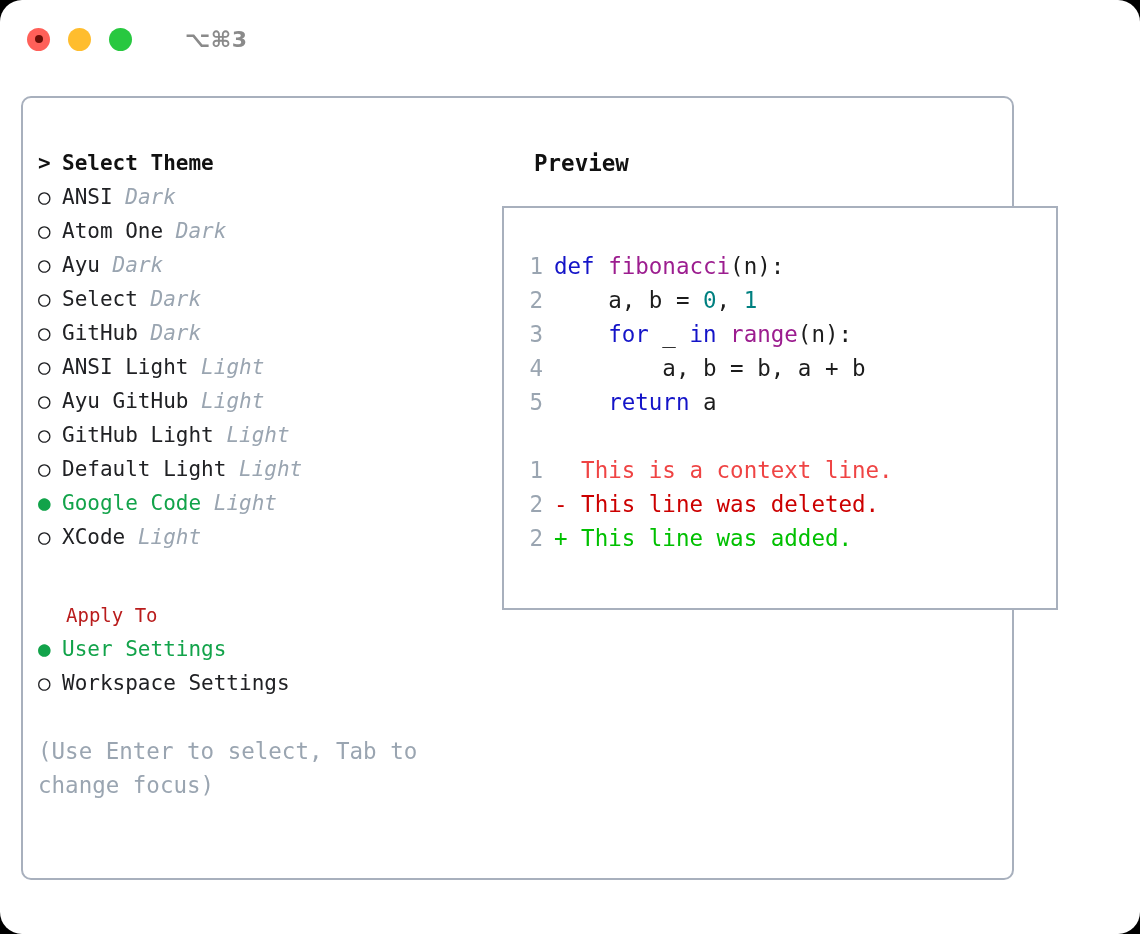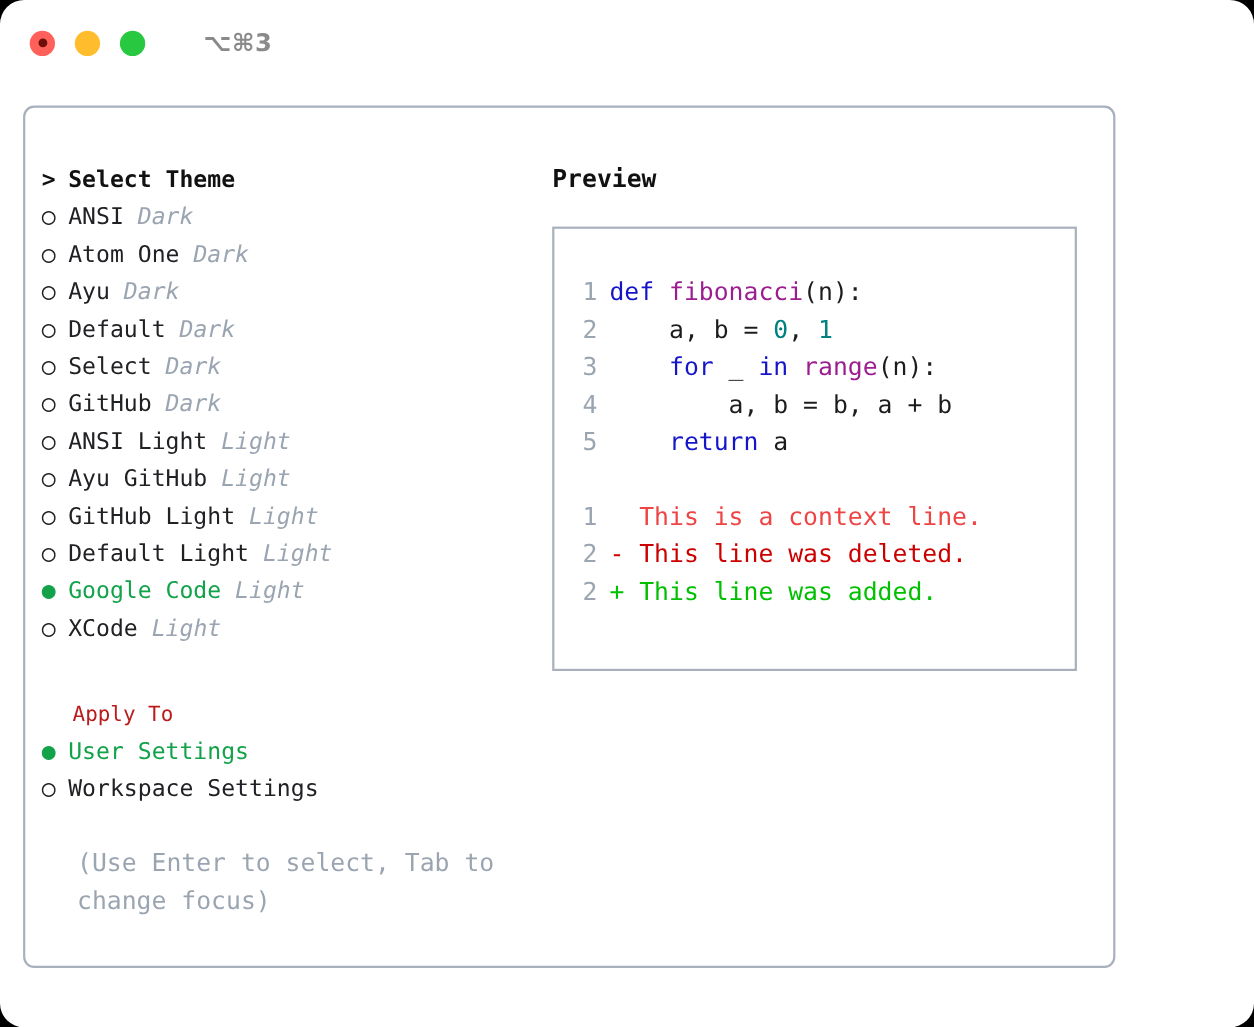--- a/index.html
+++ b/index.html
@@ -149,6 +149,7 @@
     line-height: 34px;
     font-weight: bold;
     color: #111111;
+    margin-left: 32px;
   }
 
   #preview-box {

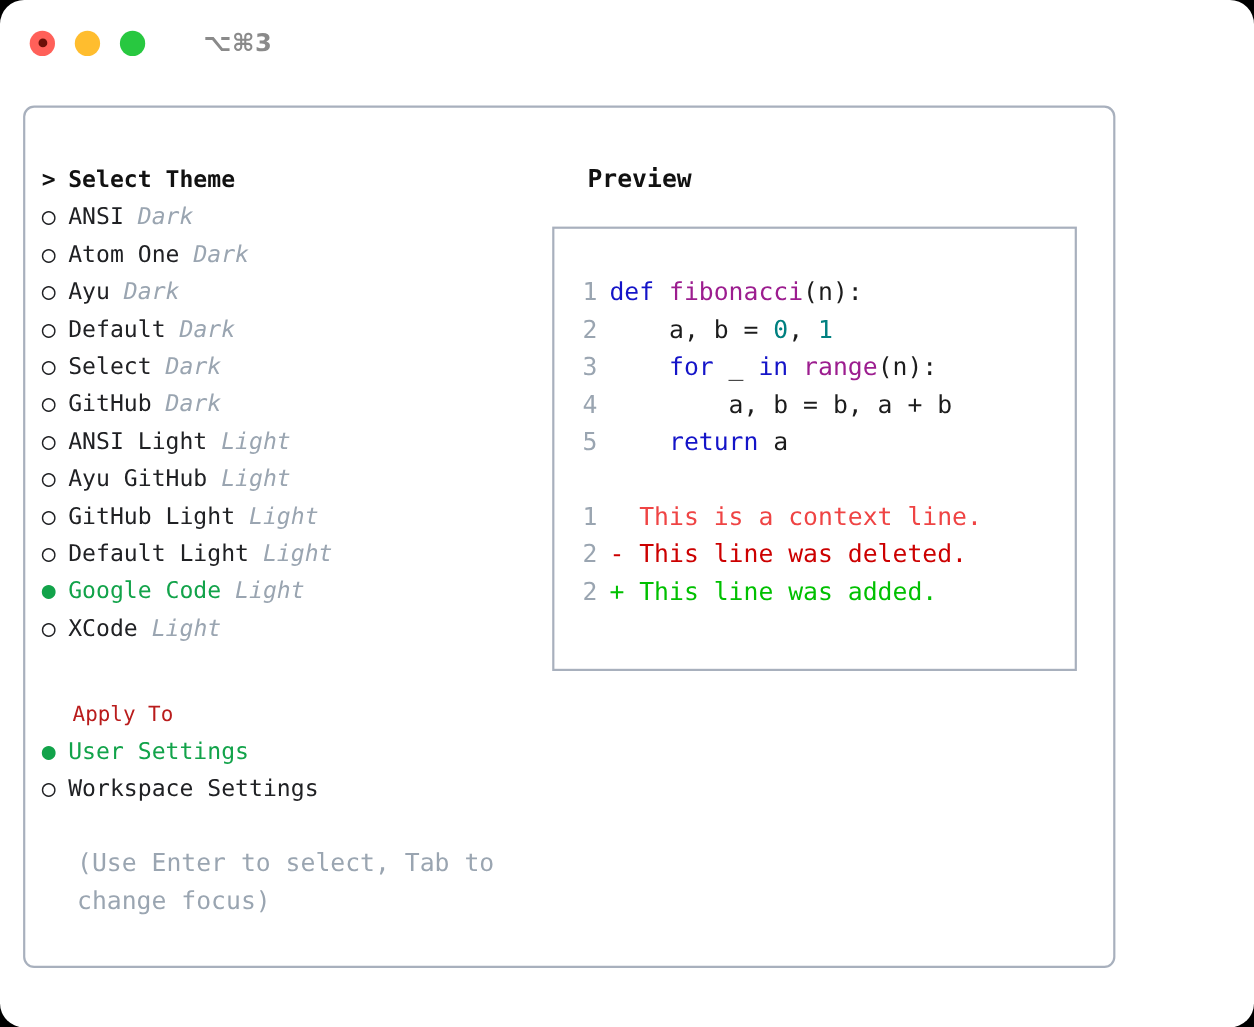--- a/index.html
+++ b/index.html
@@ -154,7 +154,7 @@
 
   #preview-box {
     margin-top: 26px;
-    width: 477px;
+    width: 556px;
     height: 404px;
     border: 2px solid #a8b0bd;
     background: #ffffff;

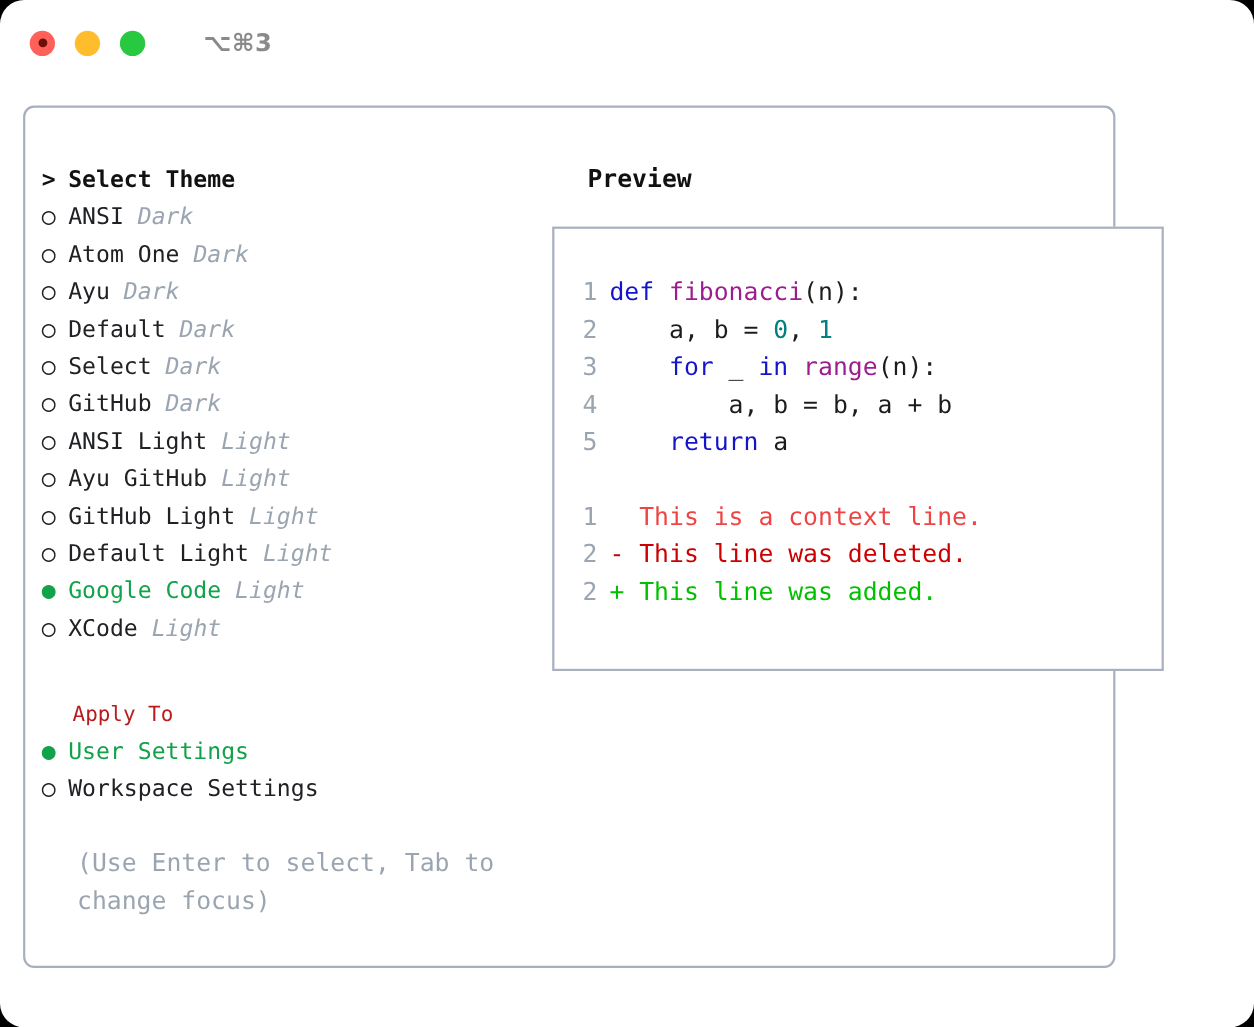--- a/index.html
+++ b/index.html
@@ -217,7 +217,6 @@
             <div class="row"><span class="marker">○</span><span class="label">ANSI</span> <span class="variant">Dark</span></div>
             <div class="row"><span class="marker">○</span><span class="label">Atom One</span> <span class="variant">Dark</span></div>
             <div class="row"><span class="marker">○</span><span class="label">Ayu</span> <span class="variant">Dark</span></div>
-            <div class="row"><span class="marker">○</span><span class="label">Default</span> <span class="variant">Dark</span></div>
             <div class="row"><span class="marker">○</span><span class="label">Select</span> <span class="variant">Dark</span></div>
             <div class="row"><span class="marker">○</span><span class="label">GitHub</span> <span class="variant">Dark</span></div>
             <div class="row"><span class="marker">○</span><span class="label">ANSI Light</span> <span class="variant">Light</span></div>

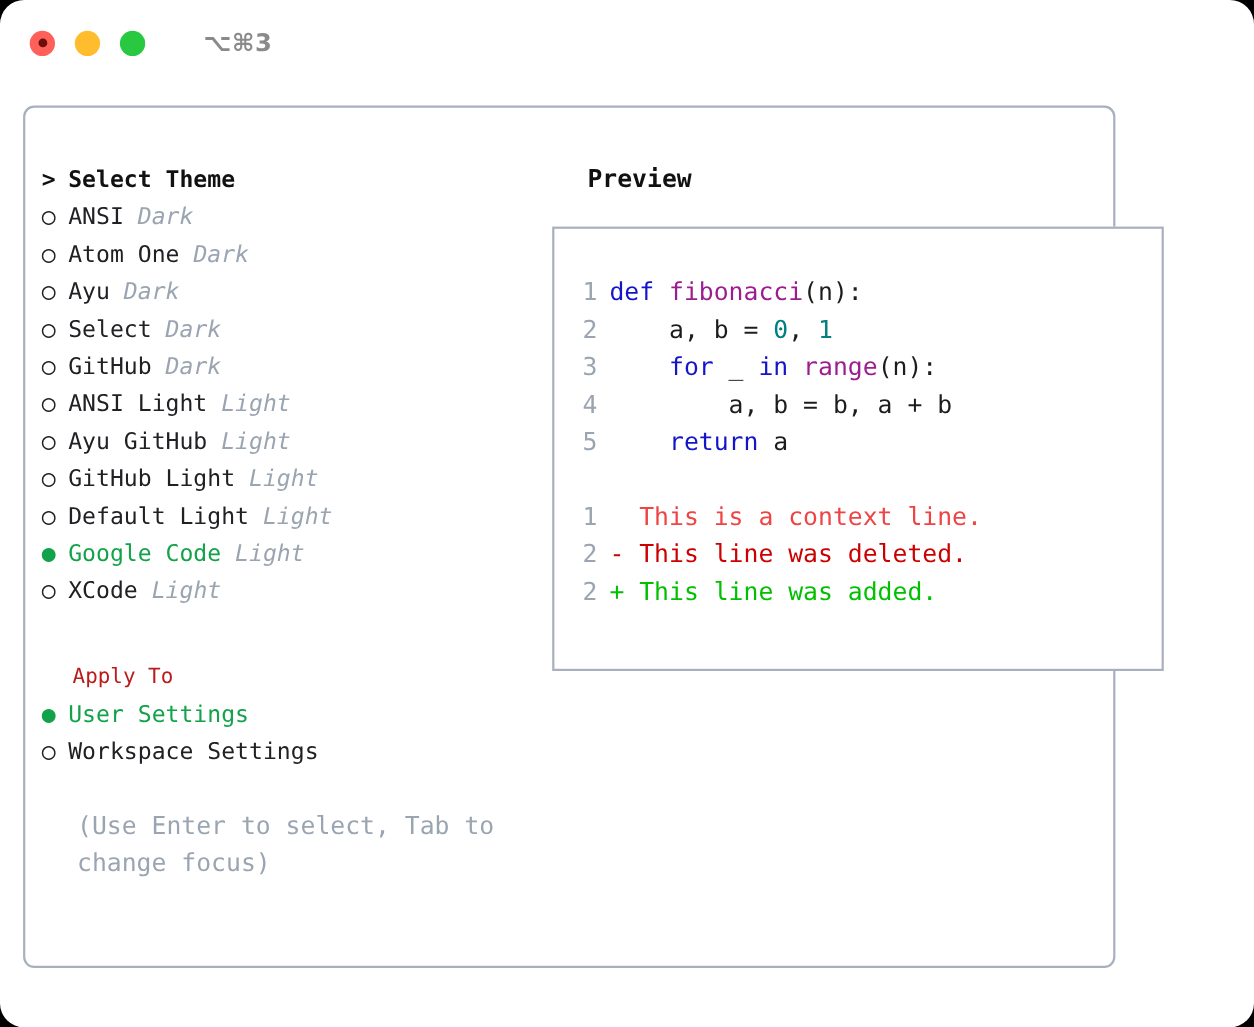--- a/index.html
+++ b/index.html
@@ -133,7 +133,6 @@
     line-height: 34px;
     color: #9aa5b1;
     width: 408px;
-    margin-left: 32px;
   }
 
   

